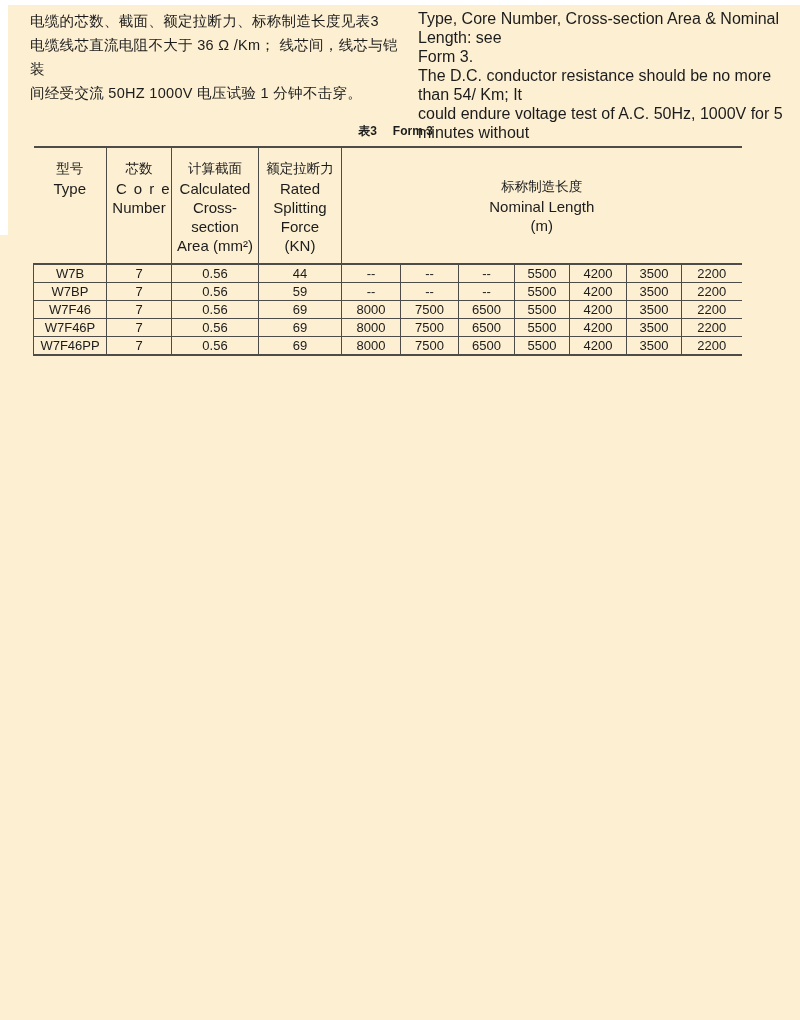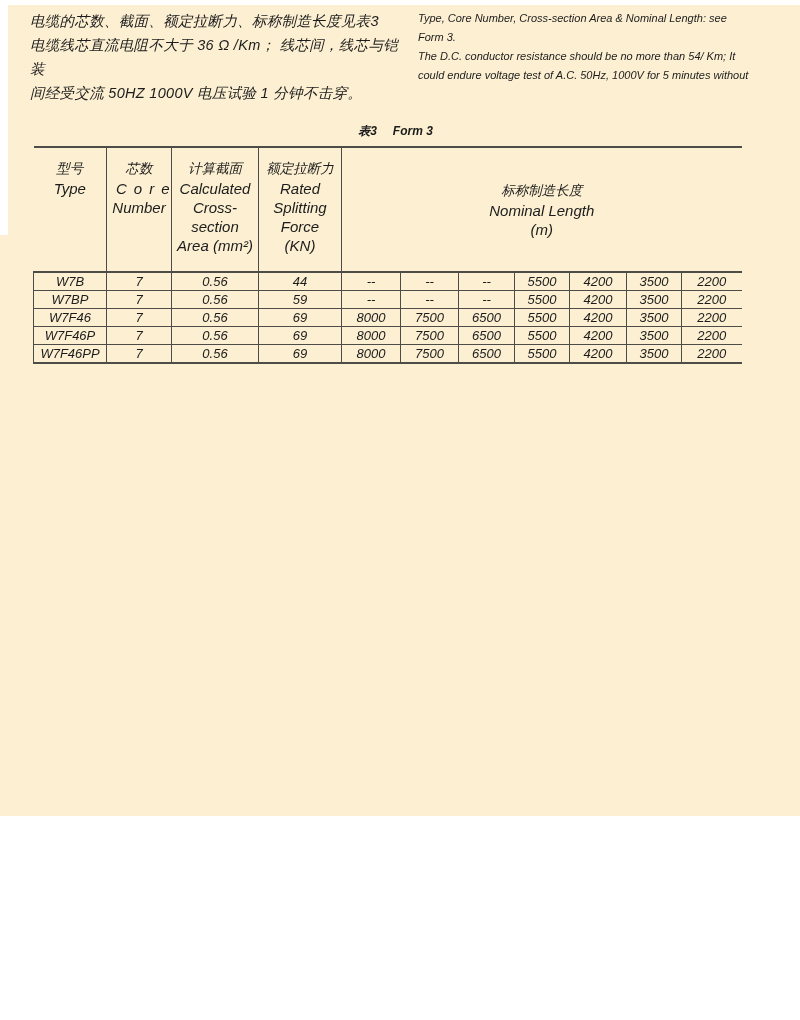--- a/index.html
+++ b/index.html
@@ -10,12 +10,11 @@
   html,body{margin:0;padding:0;background:#fff;}
   .page{
     position:relative;
-    width:800px;height:816px;
+    width:800px;height:1020px;
     background:var(--bg);
     color:var(--ink);
     font-family:"Liberation Sans","DejaVu Sans",sans-serif;
     overflow:hidden;
-    font-style:italic;
   }
   .edge-top{position:absolute;top:0;left:0;width:800px;height:5px;background:#ffffff;}
   .edge-left{position:absolute;top:0;left:0;width:8px;height:235px;background:#ffffff;}

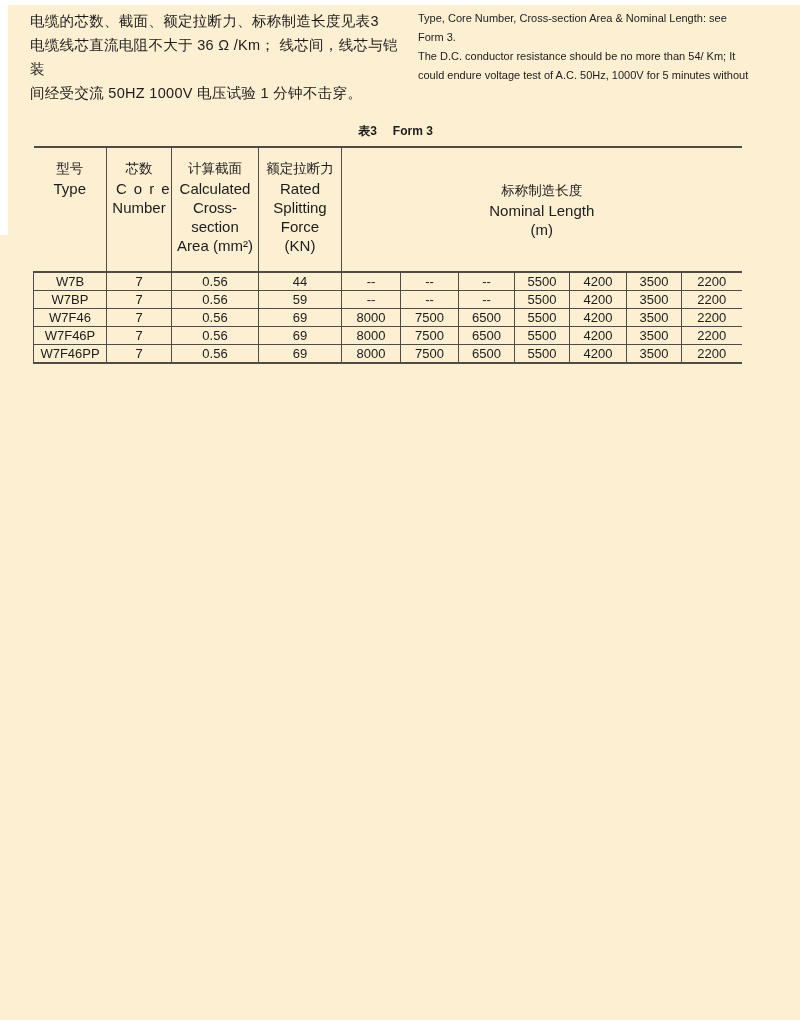--- a/index.html
+++ b/index.html
@@ -25,7 +25,7 @@
   }
   .intro-en{
     position:absolute;left:418px;top:9px;width:368px;
-    font-size:11px;line-height:19px;
+    font-size:16px;line-height:19px;
   }
 
   .caption{

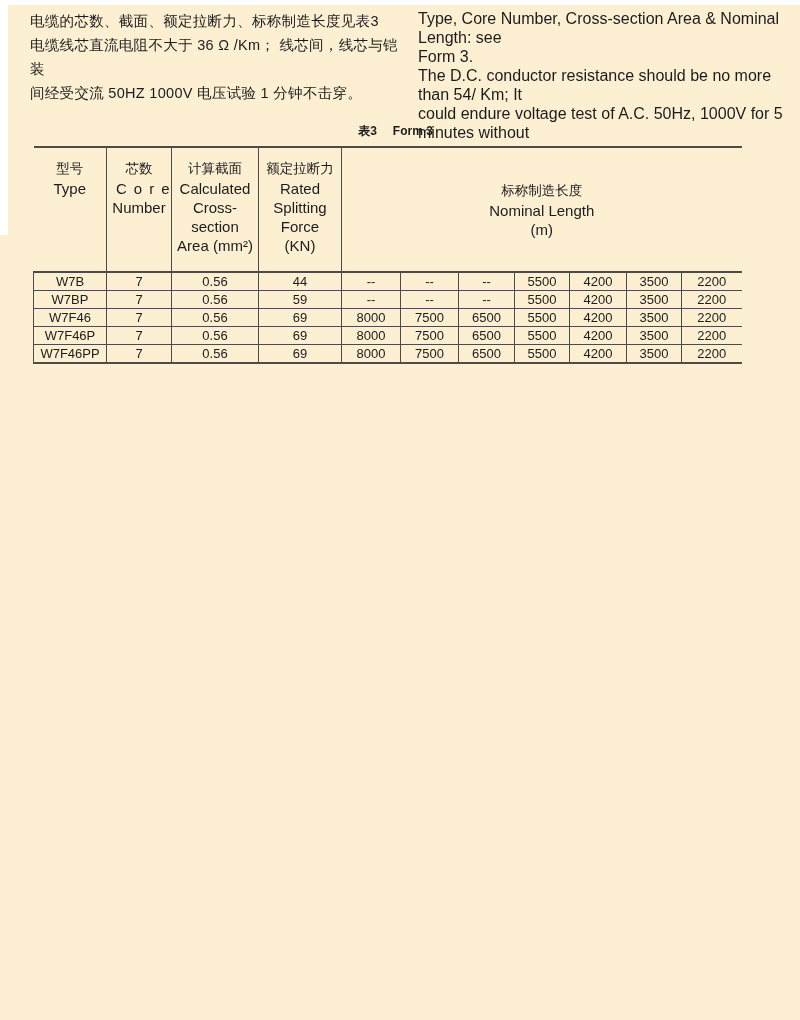--- a/index.html
+++ b/index.html
@@ -41,7 +41,7 @@
   }
   table.spec thead tr{height:100px;}
   table.spec th{
-    font-weight:normal;vertical-align:top;padding:11px 2px 16px 2px;
+    font-weight:normal;vertical-align:top;padding:11px 2px 8px 2px;
     border-bottom:2px solid var(--line);
     text-align:center;
   }

